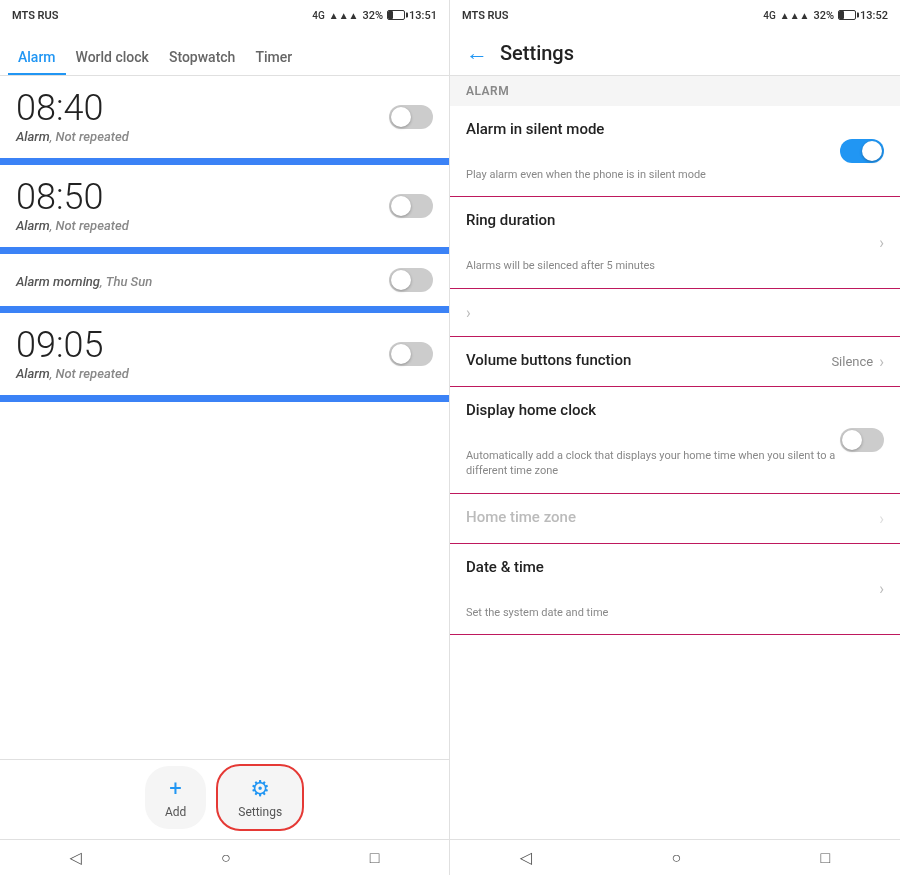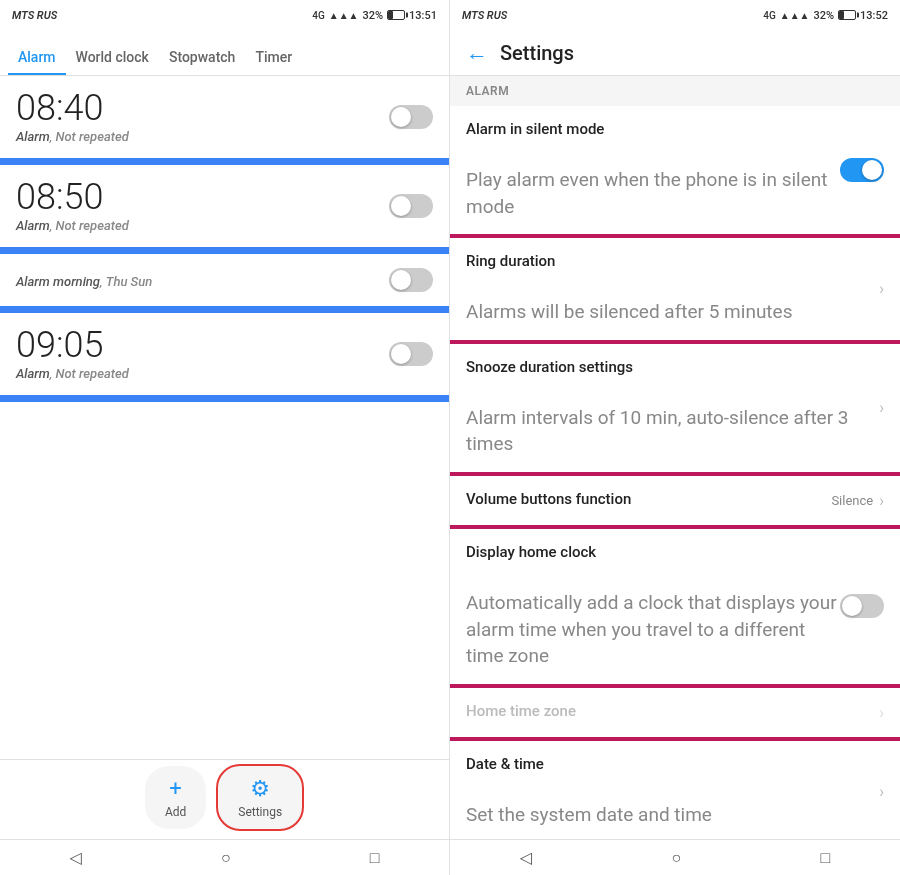--- a/index.html
+++ b/index.html
@@ -44,7 +44,7 @@
       color: #333;
       font-weight: 500;
     }
-    .status-bar .carrier { font-weight: 600; font-size: 11px; font-style: italic; }
+    .status-bar .carrier { font-weight: 600; font-size: 11px; }
     .status-bar .right-icons { display: flex; align-items: center; gap: 4px; font-size: 11px; }
     .battery-bar {
       display: inline-block;

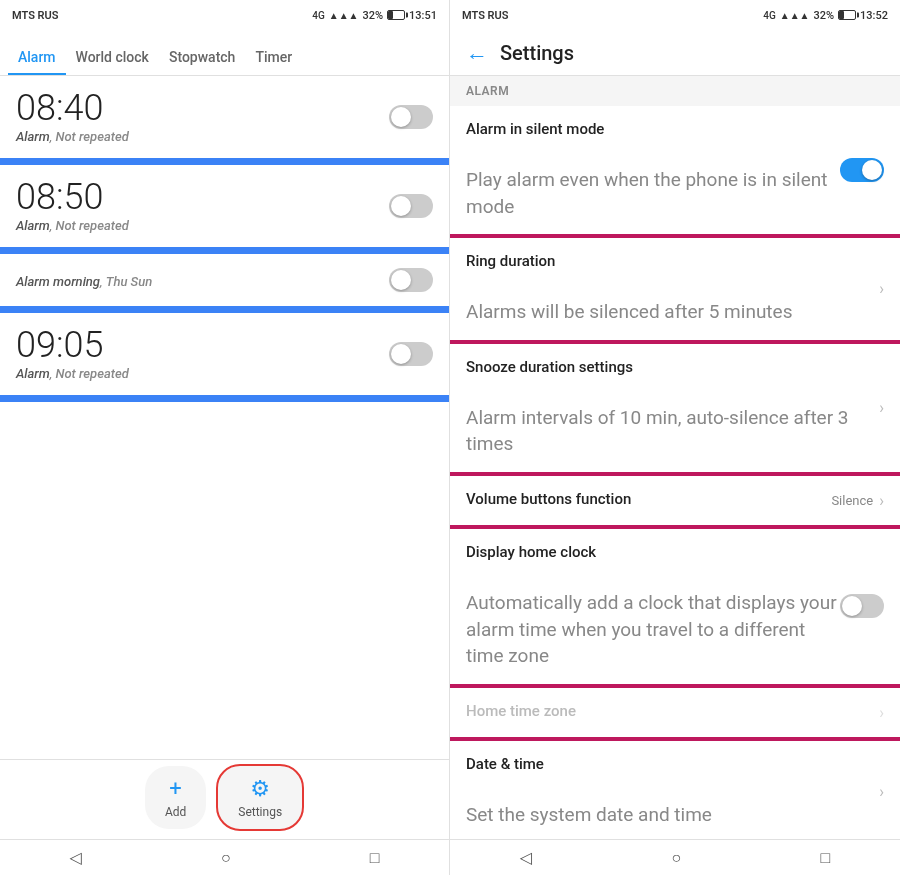--- a/index.html
+++ b/index.html
@@ -233,7 +233,7 @@
 
     .settings-item {
       padding: 14px 16px;
-      border-bottom: 4px solid #be185d;
+      border-bottom: 1px solid #be185d;
       display: flex;
       align-items: center;
       justify-content: space-between;

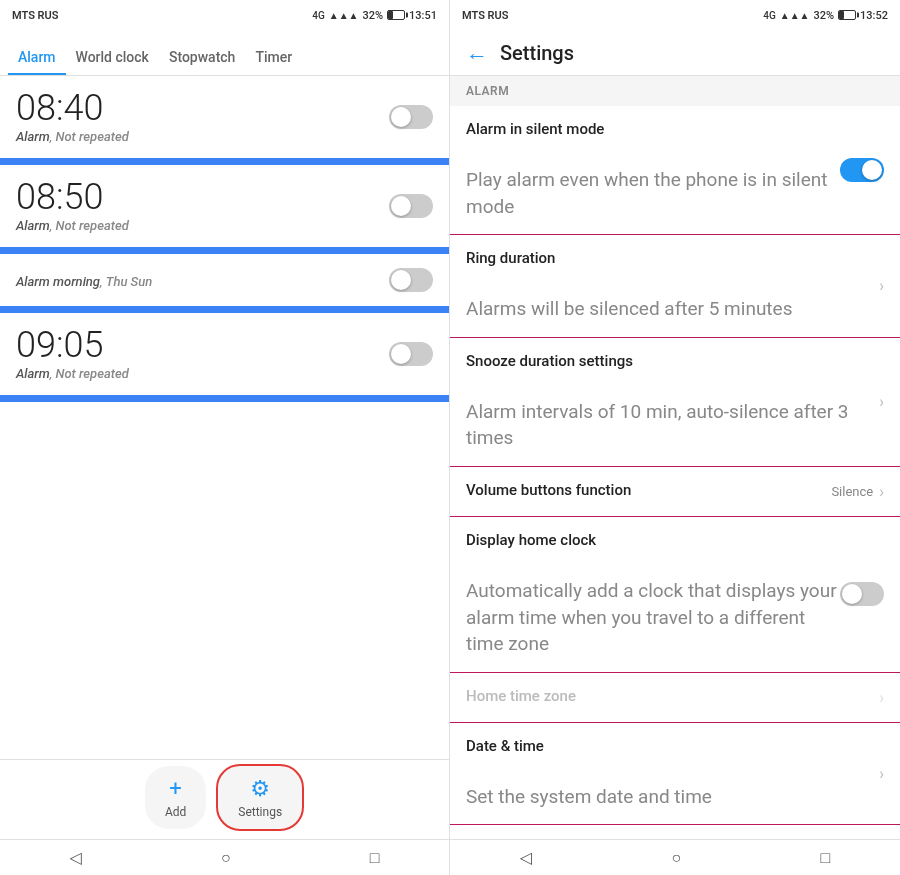--- a/index.html
+++ b/index.html
@@ -248,7 +248,7 @@
       margin-bottom: 3px;
     }
     .settings-item-subtitle {
-      font-size: 19px;
+      font-size: 11px;
       color: #888;
       line-height: 1.4;
       margin-top: 29px;

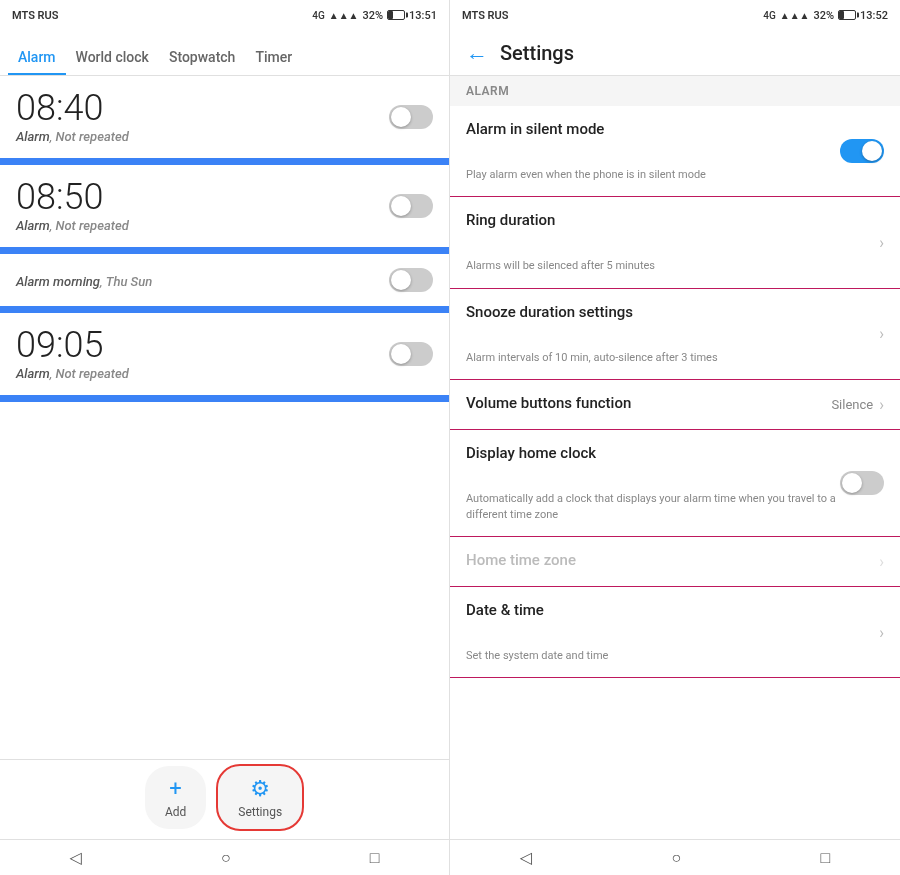--- a/index.html
+++ b/index.html
@@ -432,10 +432,6 @@
     </div>
 
     <div class="settings-item">
-      <div class="settings-item-text">
-        <div class="settings-item-title">Snooze duration settings</div>
-        <div class="settings-item-subtitle">Alarm intervals of 10 min, auto-silence after 3 times</div>
-      </div>
       <div class="settings-item-right">
         <span class="chevron">›</span>
       </div>

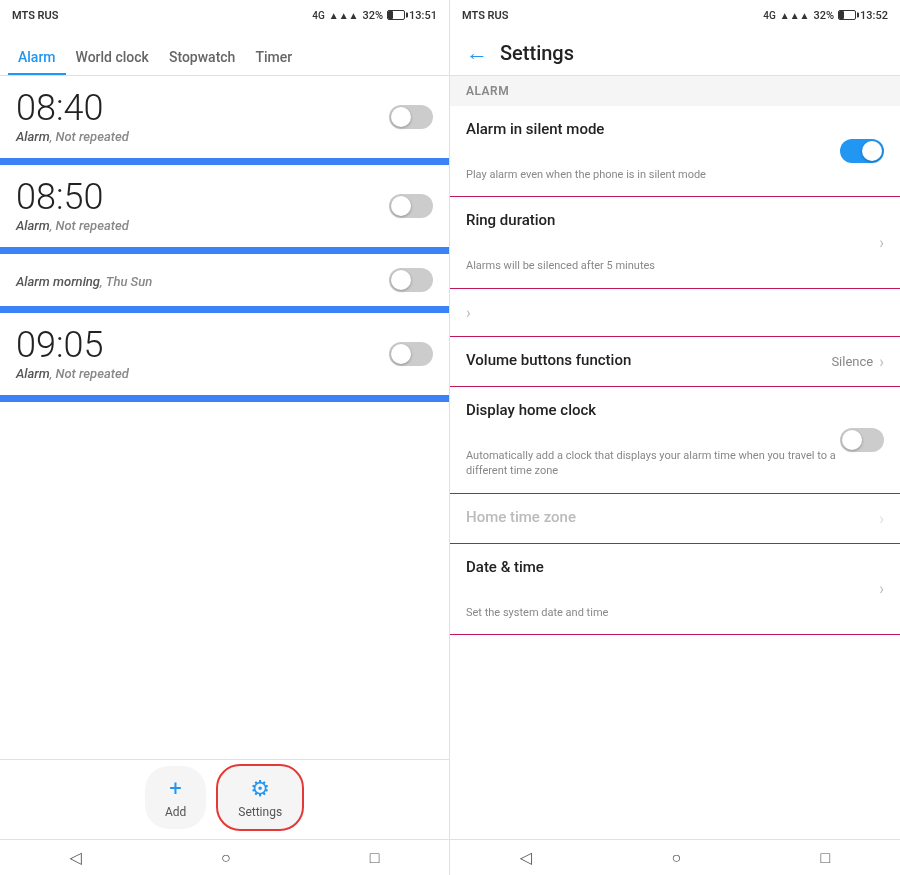--- a/index.html
+++ b/index.html
@@ -451,7 +451,7 @@
     <div class="settings-item">
       <div class="settings-item-text">
         <div class="settings-item-title">Display home clock</div>
-        <div class="settings-item-subtitle">Automatically add a clock that displays your alarm time when you travel to a different time zone</div>
+        <div class="settings-item-subtitle">Automatically add a clock that displays your home time when you silent to a different time zone</div>
       </div>
       <div class="settings-item-right">
         <div class="toggle-small">

